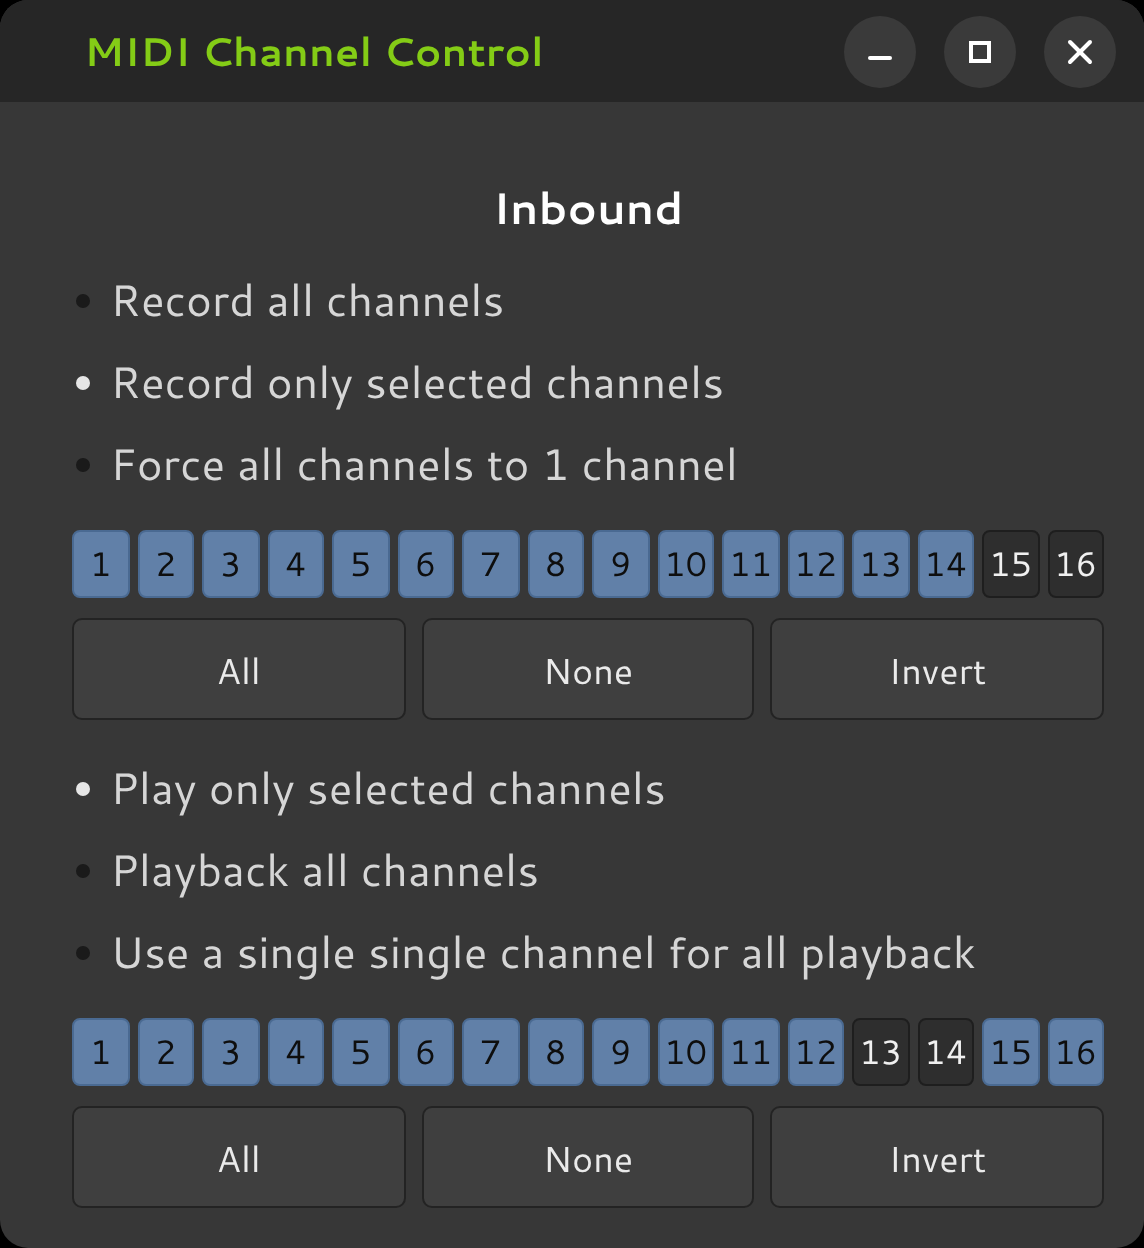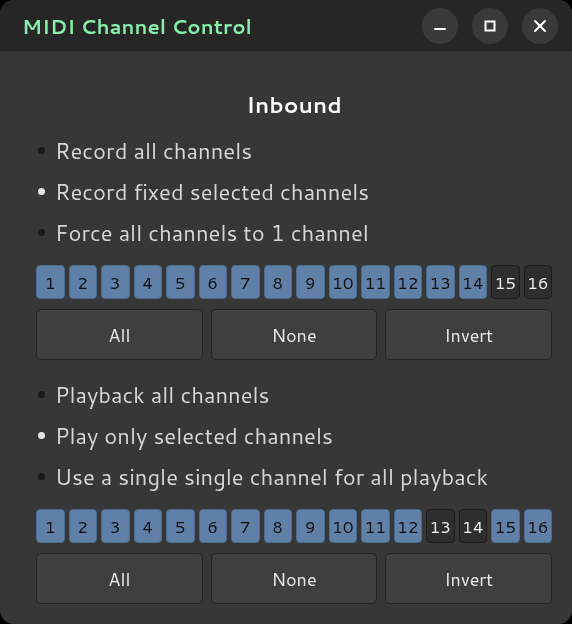--- a/index.html
+++ b/index.html
@@ -30,8 +30,9 @@
   .titlebar-title {
     font-size: 20px;
     font-weight: 700;
-    color: #86efac;
+    color: #84cc16;
     flex: 1;
+    margin-left: 20px;
   }
   .win-controls {
     display: flex;

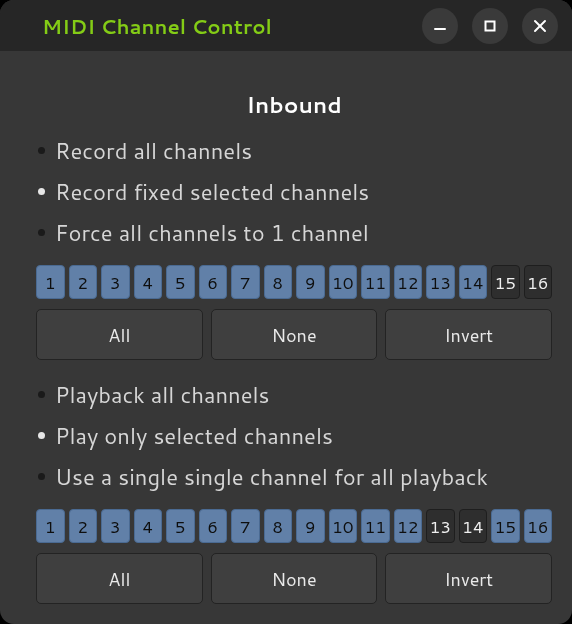--- a/index.html
+++ b/index.html
@@ -162,7 +162,7 @@
         </div>
         <div class="radio-row selected">
           <span class="radio-dot"></span>
-          <span>Record fixed selected channels</span>
+          <span>Record only selected channels</span>
         </div>
         <div class="radio-row">
           <span class="radio-dot"></span>

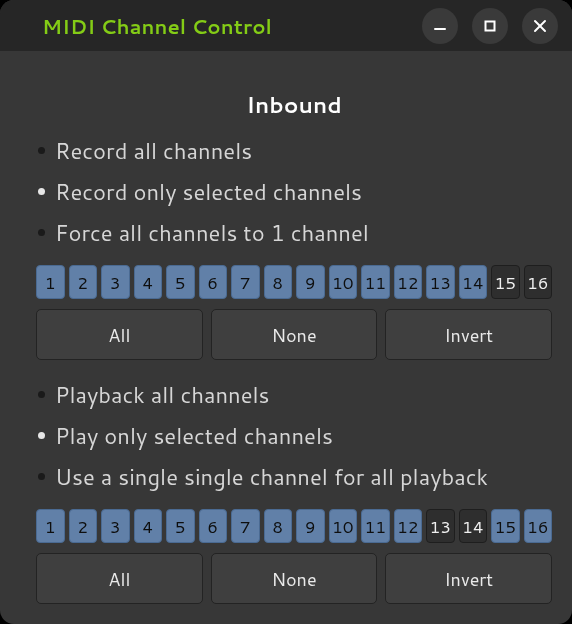--- a/index.html
+++ b/index.html
@@ -199,13 +199,13 @@
 
 
     <div id="playback-radios">
+        <div class="radio-row selected">
+          <span class="radio-dot"></span>
+          <span>Play only selected channels</span>
+        </div>
         <div class="radio-row">
           <span class="radio-dot"></span>
           <span>Playback all channels</span>
-        </div>
-        <div class="radio-row selected">
-          <span class="radio-dot"></span>
-          <span>Play only selected channels</span>
         </div>
         <div class="radio-row">
           <span class="radio-dot"></span>

